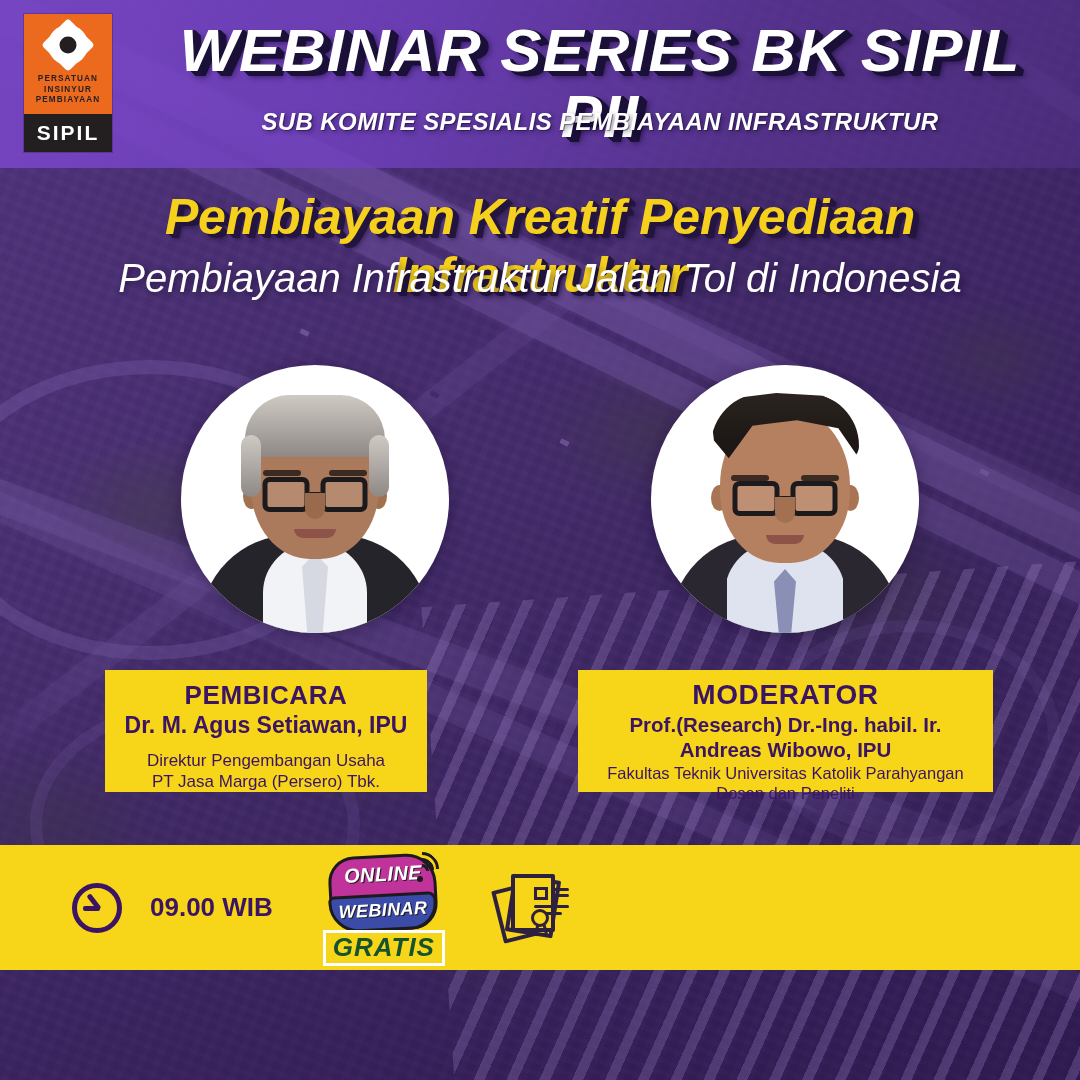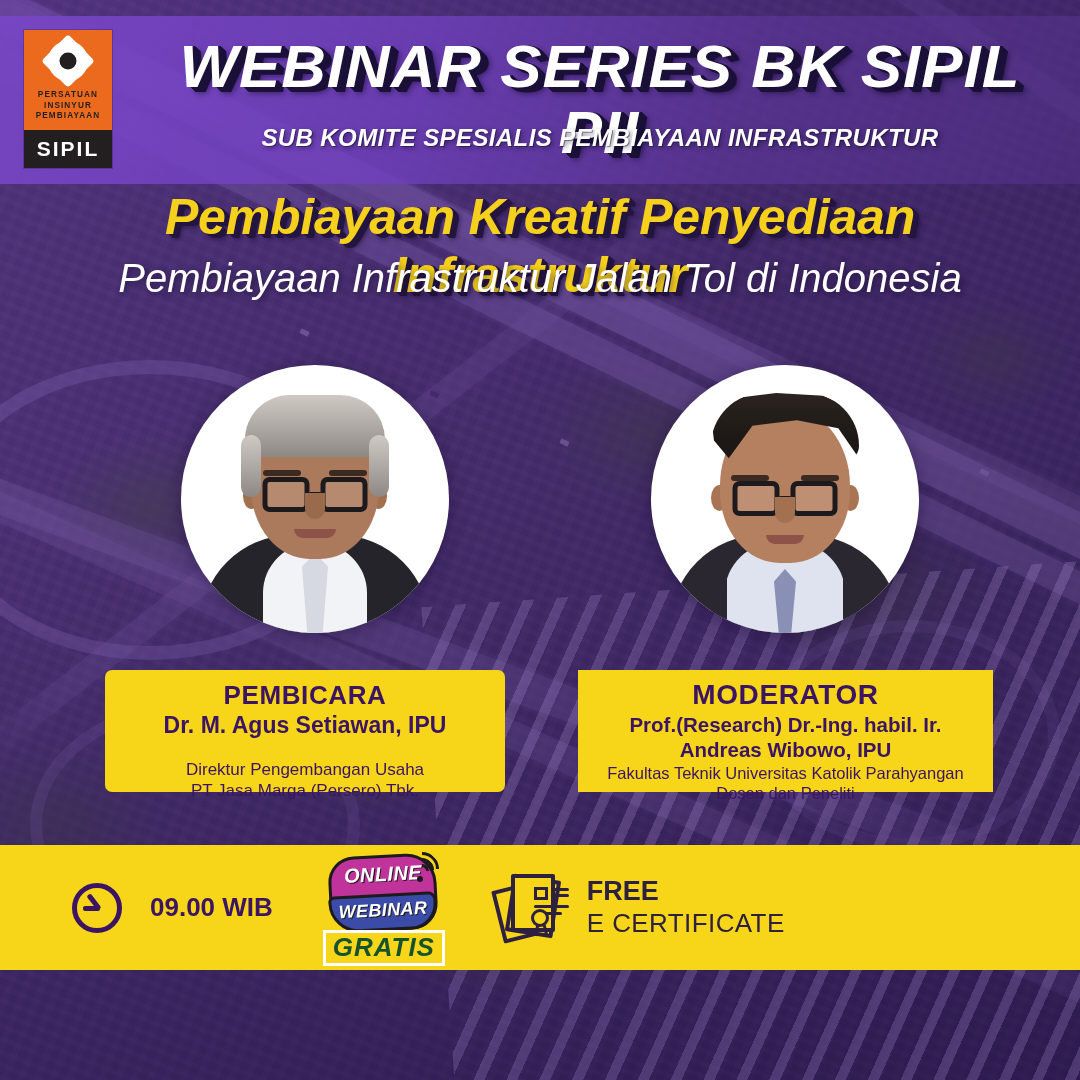--- a/index.html
+++ b/index.html
@@ -84,7 +84,7 @@
 
   
   .header {
-    position:absolute; left:0; top:16px; width:1080px; height:168px;
+    position:absolute; left:0; top:0; width:1080px; height:168px;
     background:linear-gradient(105deg, rgba(120,70,198,.92) 0%, rgba(112,64,190,.80) 38%, rgba(96,56,160,.58) 68%, rgba(86,50,142,.50) 100%);
   }
   .logo {

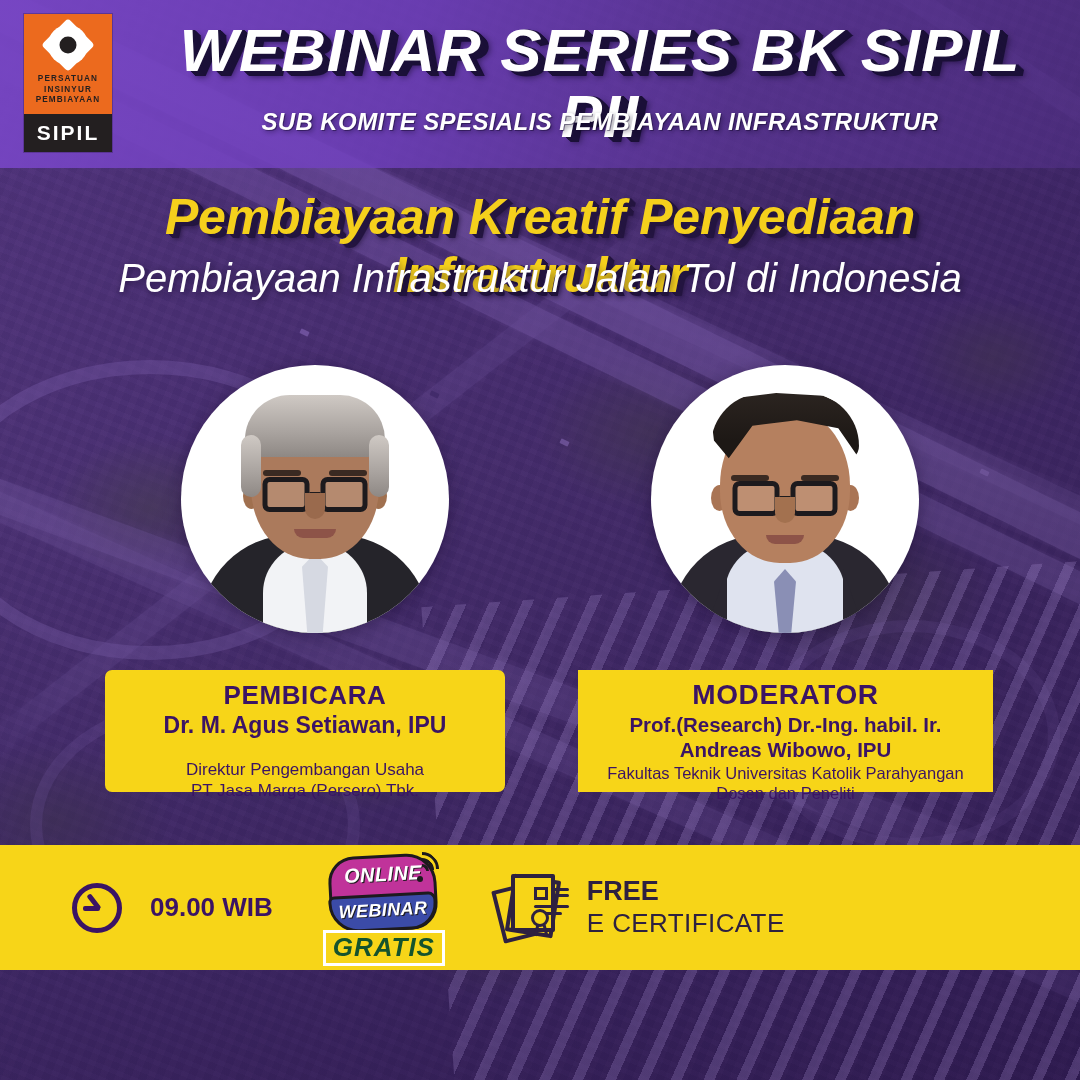--- a/index.html
+++ b/index.html
@@ -231,7 +231,7 @@
     position:absolute; background:#F7D518; color:#3B1464;
     text-align:center; padding:10px 12px;
   }
-  .card.c1 { left:105px; top:670px; width:400px; height:122px;border-radius:7px; }
+  .card.c1 { left:105px; top:670px; width:322px; height:122px; }
   .card.c2 { left:578px; top:670px; width:415px; height:122px; }
   .card .role { font-weight:bold; font-size:26px; letter-spacing:.6px; line-height:30px; }
   .card .person { font-weight:bold; font-size:23px; line-height:27px; margin-top:2px;text-align:center; }

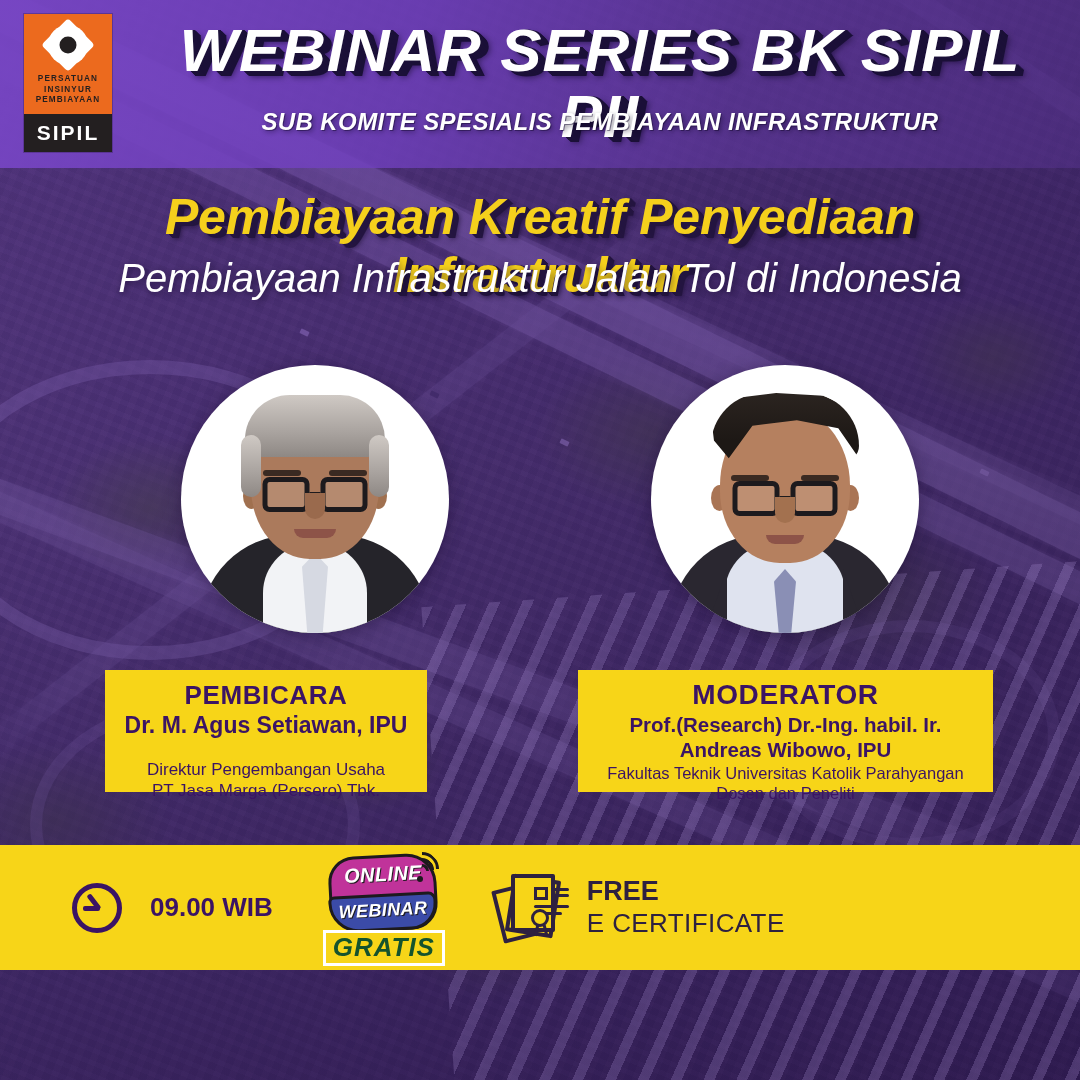--- a/index.html
+++ b/index.html
@@ -235,7 +235,7 @@
   .card.c2 { left:578px; top:670px; width:415px; height:122px; }
   .card .role { font-weight:bold; font-size:26px; letter-spacing:.6px; line-height:30px; }
   .card .person { font-weight:bold; font-size:23px; line-height:27px; margin-top:2px;text-align:center; }
-  .card .affil { font-size:17px; line-height:21px; margin-top:20px; font-weight:normal; }
+  .card .affil { font-size:17px; line-height:21px; margin-top:11px; font-weight:normal; }
   .card.c2 .role { font-size:28px; }
   .card.c2 .person { font-size:20.5px; line-height:25px; }
   .card.c2 .affil { font-size:16.5px; line-height:20px; margin-top:1px; }

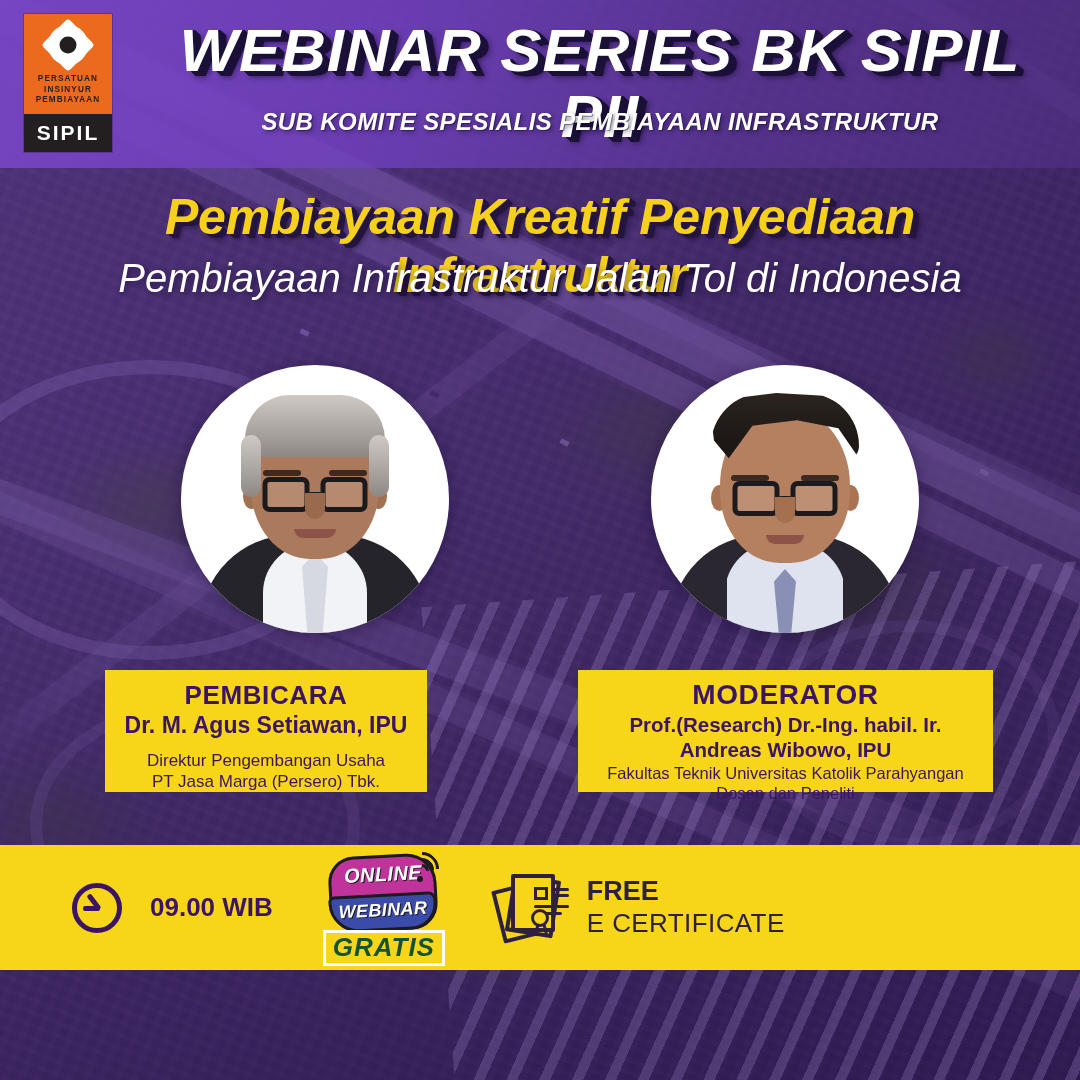--- a/index.html
+++ b/index.html
@@ -493,10 +493,6 @@
           <div class="rib r"></div>
         <div class="seal"></div>
       </div>
-      <div class="free-txt">
-        <div class="f1">FREE</div>
-        <div class="f2">E CERTIFICATE</div>
-      </div>
     </div>
 
   </div>

